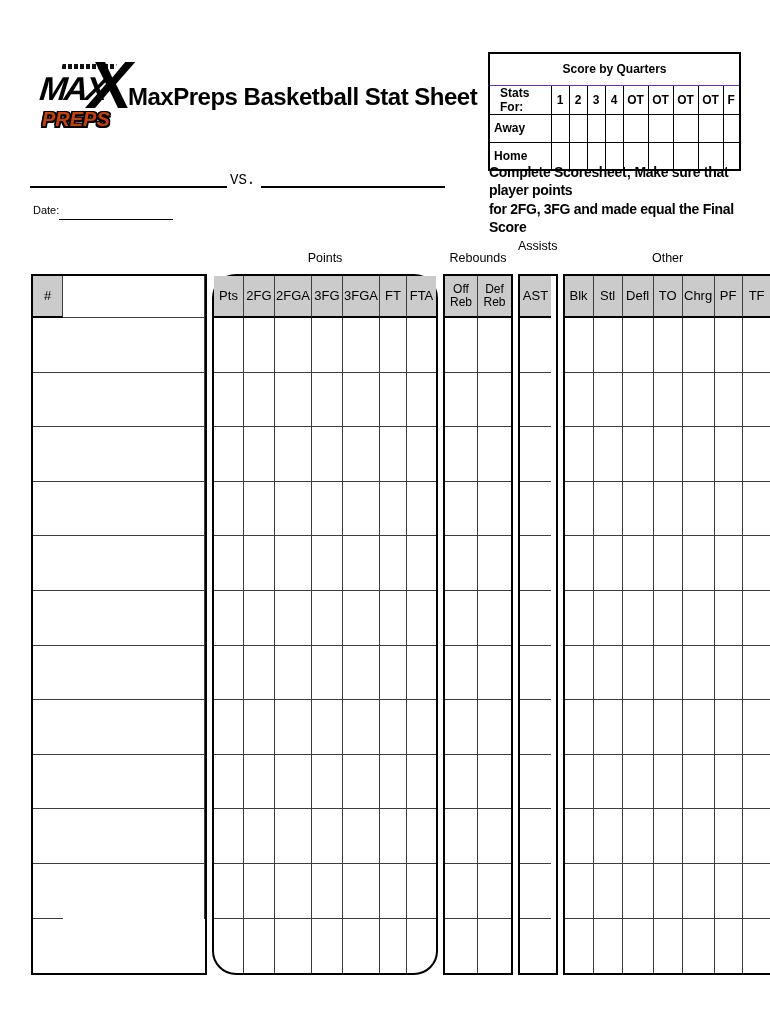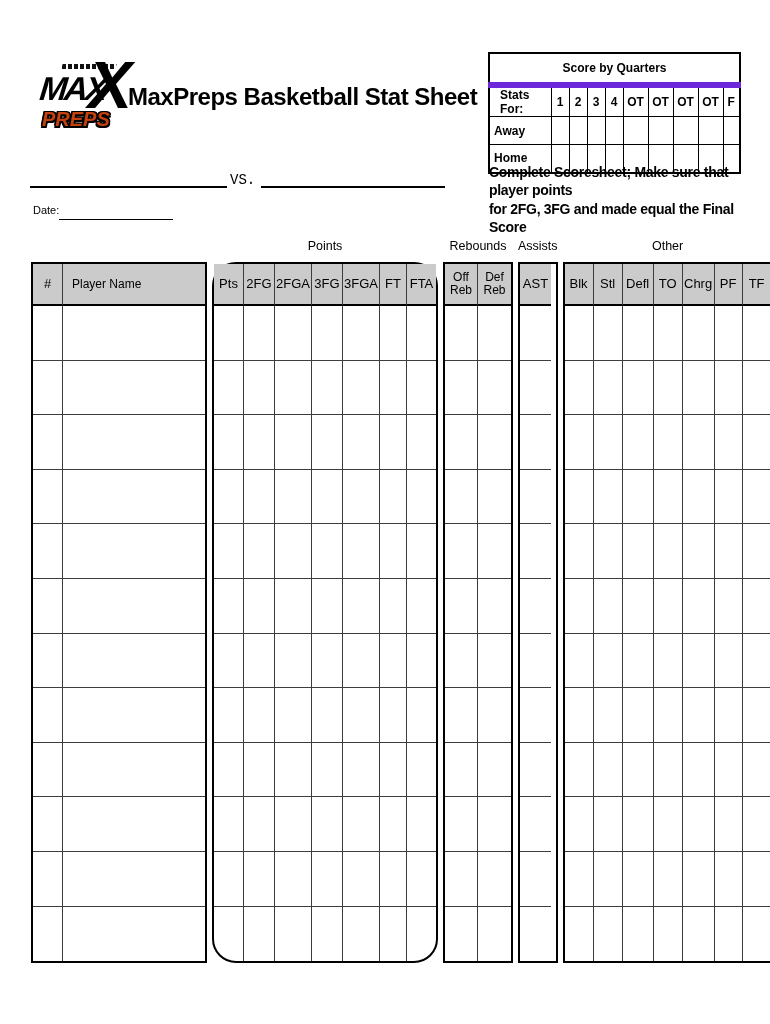--- a/index.html
+++ b/index.html
@@ -29,7 +29,7 @@
   .sbq td { border:1.5px solid #000; font-size:12px; font-weight:bold; text-align:center;
     padding:0 1px; }
   .sbq { border:2px solid #000; }
-  .sbq .sbq-title { height:32px; border-bottom:6px solid #6d28d9; }
+  .sbq .sbq-title { height:32px; border-bottom:1px solid #6d28d9; }
   .sbq .sbq-head { height:24px; }
   .sbq .sbq-team { height:28px; text-align:left; padding-left:4px; }
   .sbq .left-lab { text-align:left; padding-left:10px; }

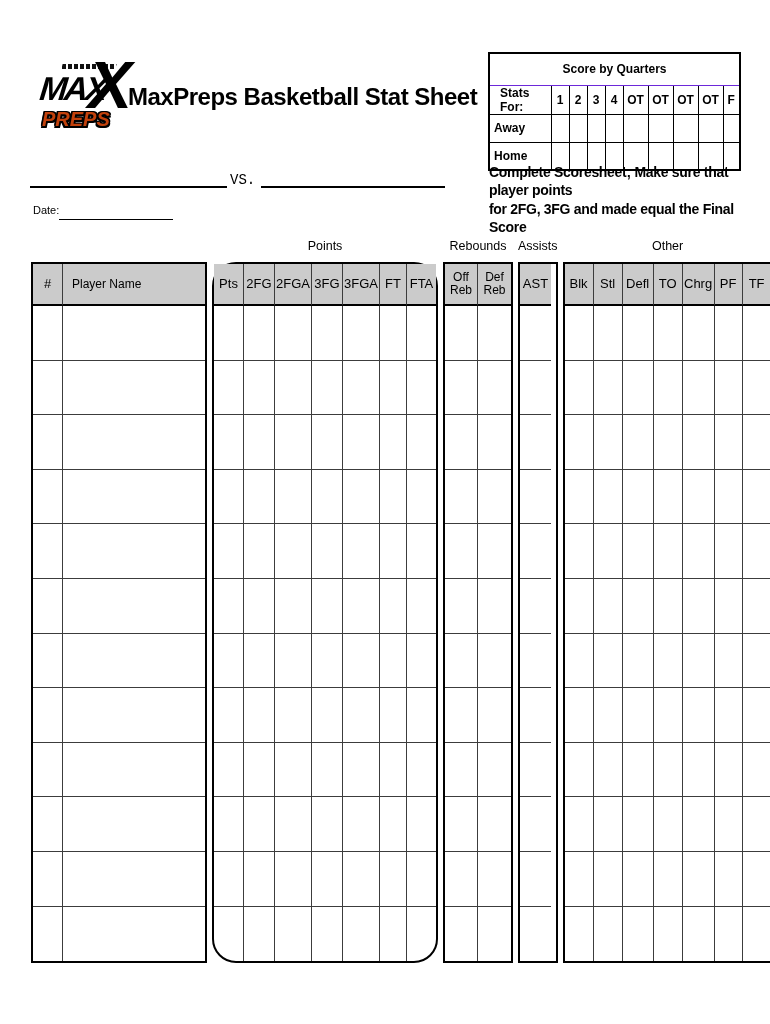--- a/index.html
+++ b/index.html
@@ -149,7 +149,6 @@
         <div class="block-label"></div>
         <div class="grid" style="grid-template-columns: 30px 142px; grid-template-rows: 42px repeat(12, 54.6px);">
           <div class="cell header">#</div>
-          <div class="cell header last-col name-col two-line">Player Name</div>
           <div class="cell data"></div>
           <div class="cell data last-col"></div>
           <div class="cell data"></div>

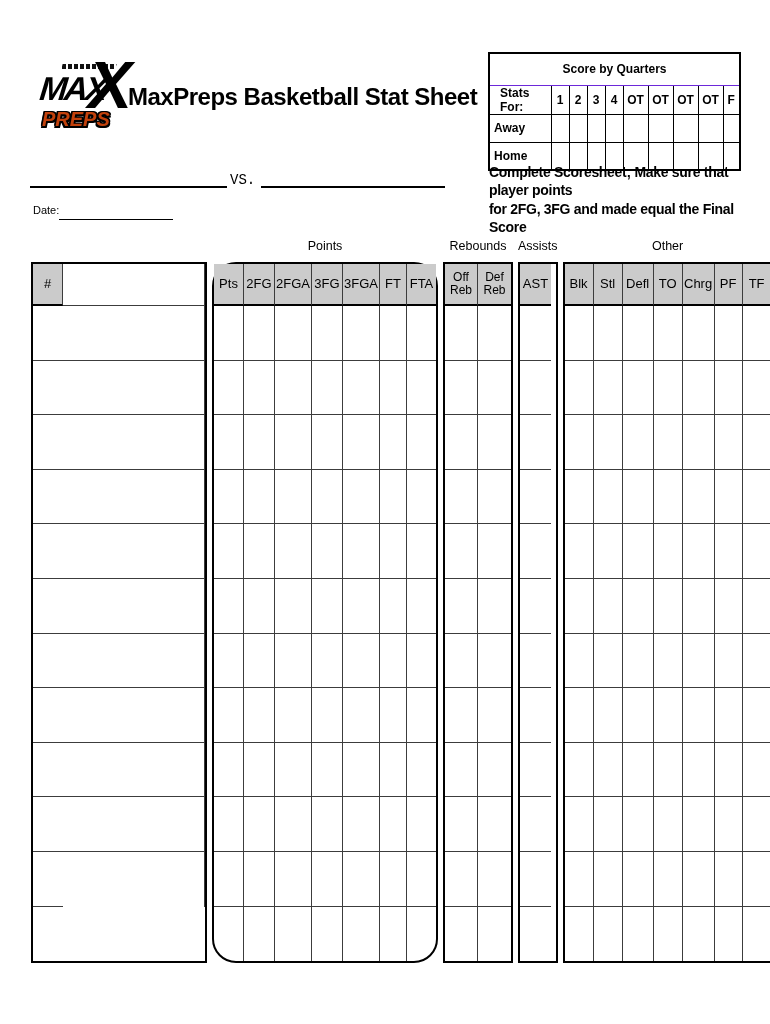--- a/index.html
+++ b/index.html
@@ -304,7 +304,7 @@
       </div>
       <div class="block">
         <div class="block-label">Assists</div>
-        <div class="grid" style="grid-template-columns: 31px; grid-template-rows: 42px repeat(12, 54.6px);">
+        <div class="grid" style="grid-template-columns: 31px; grid-template-rows: 42px repeat(12, 54.6px); margin-top: 12px;">
           <div class="cell header last-col">AST</div>
           <div class="cell data last-col"></div>
           <div class="cell data last-col"></div>

